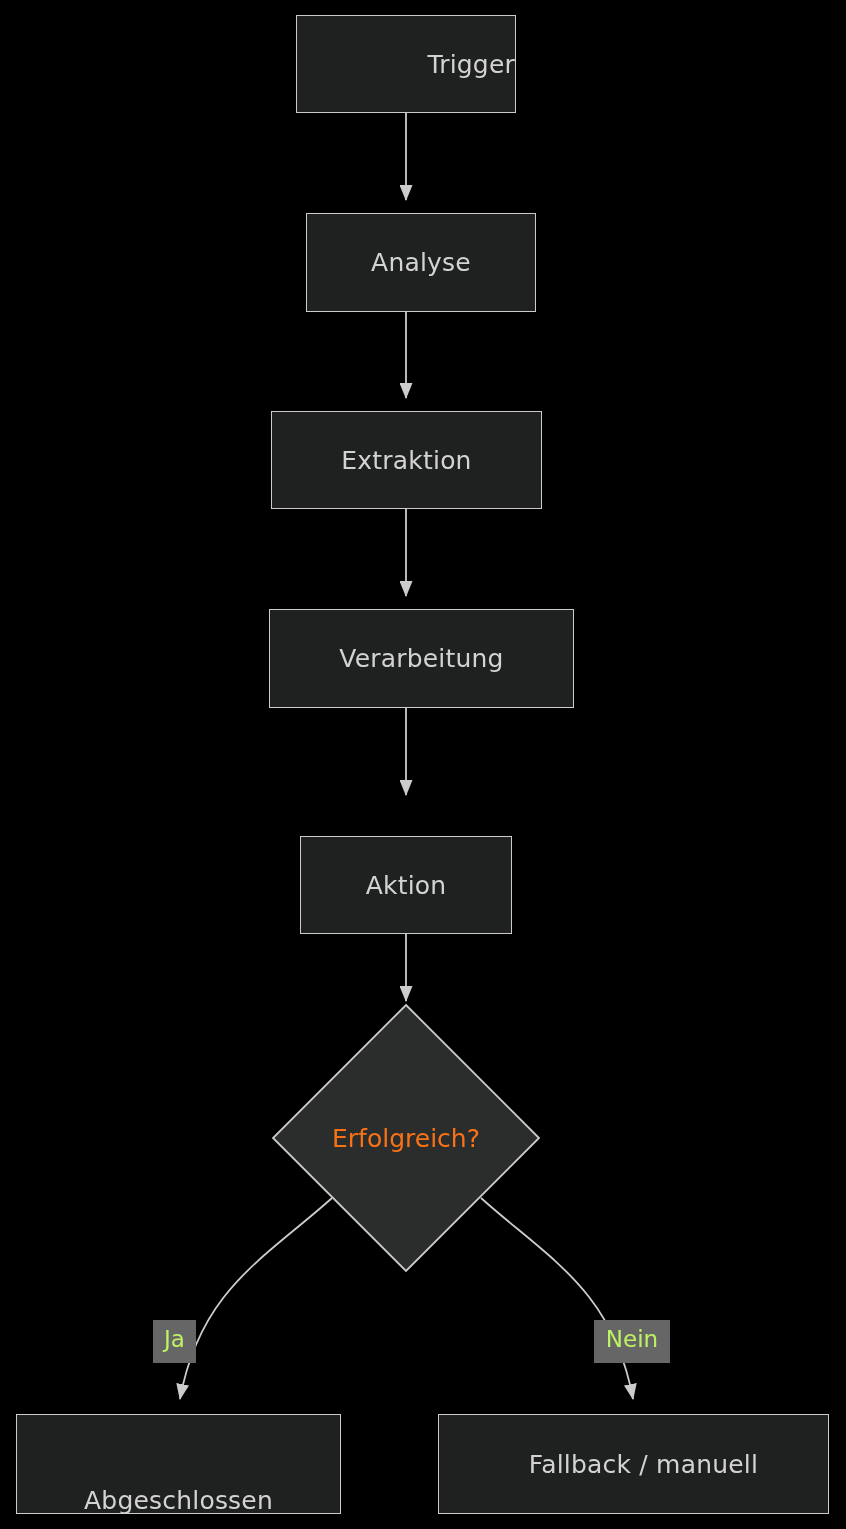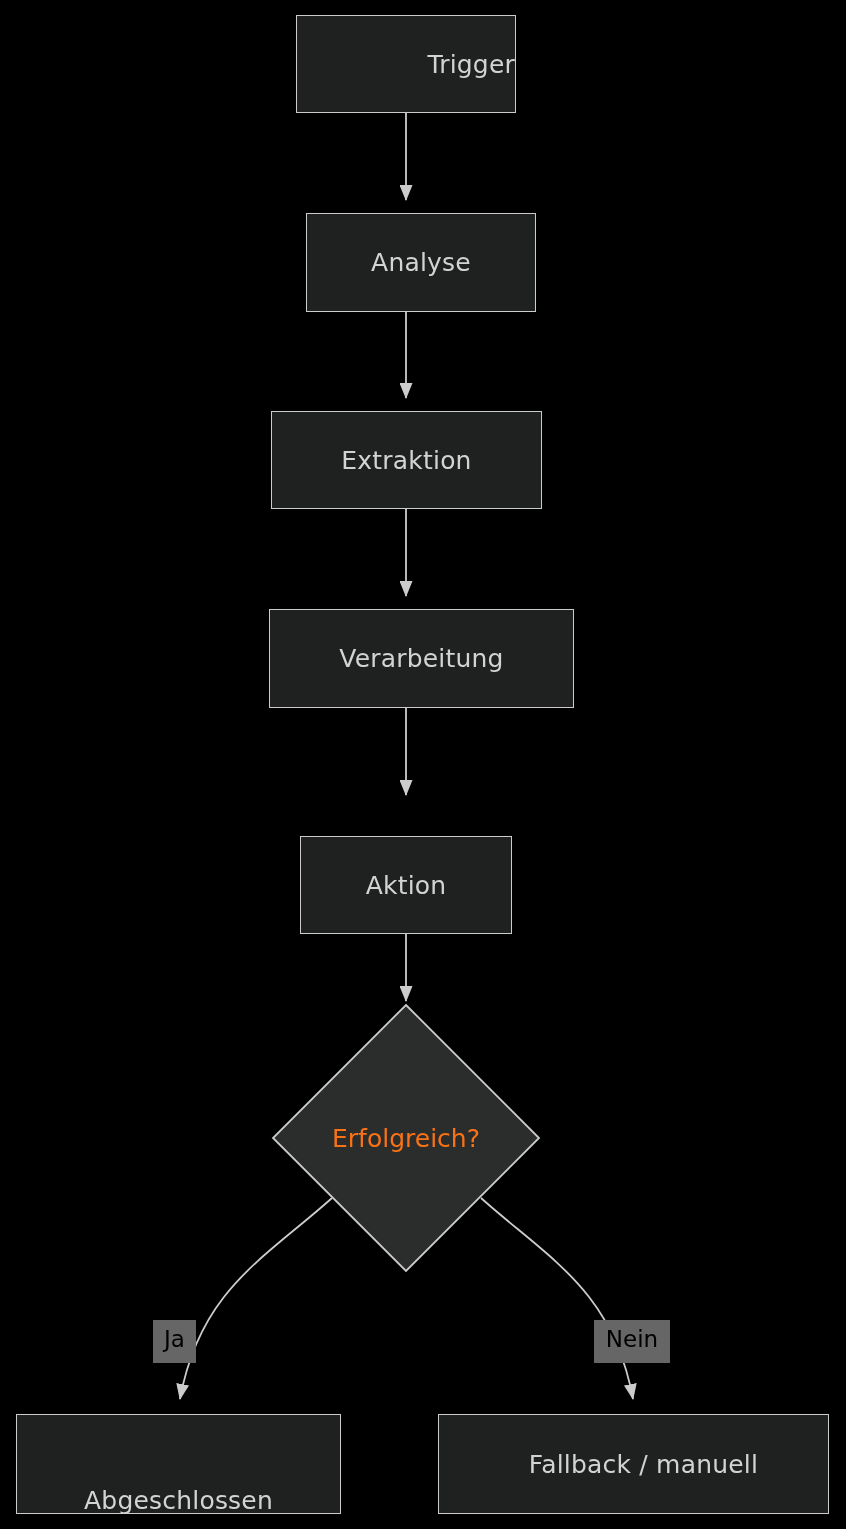--- a/index.html
+++ b/index.html
@@ -73,7 +73,7 @@
   .edge-label {
     position: absolute;
     background: #666666;
-    color: #000000;
+    color: #bef264;
     font-size: 23px;
     line-height: 1;
     padding: 8px 6px 10px 6px;

